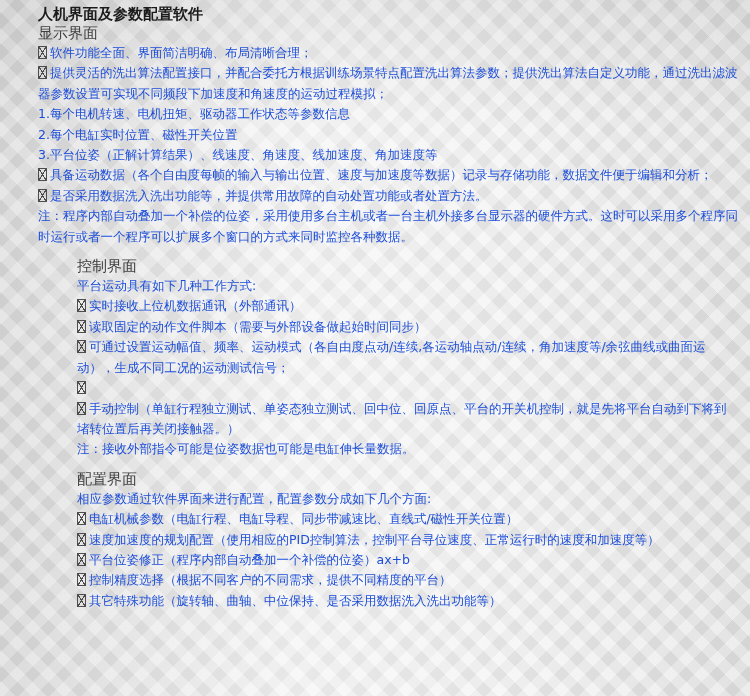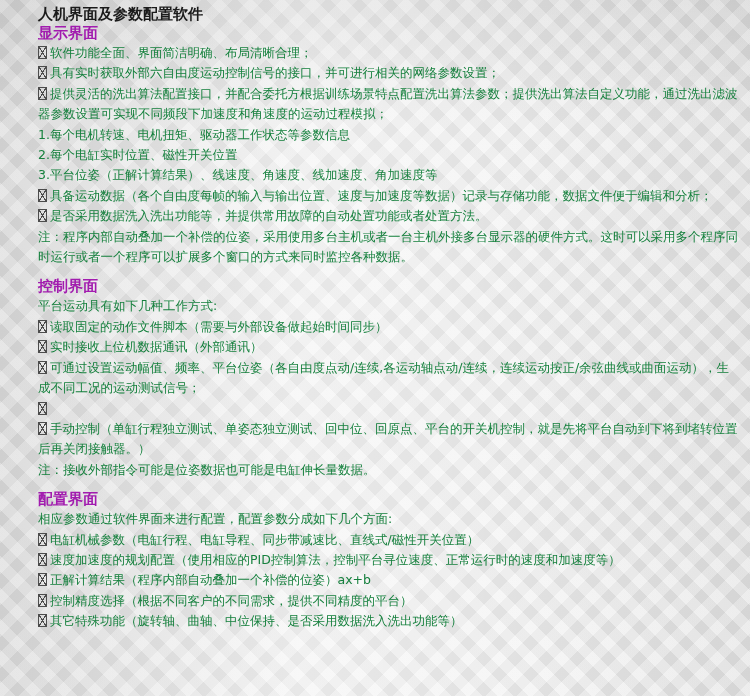--- a/index.html
+++ b/index.html
@@ -28,7 +28,7 @@
   h2.sec-heading{
     margin:0;
     font-size:15px;line-height:19px;
-    font-weight:bold;color:#a21caf;
+    font-weight:normal;color:#404040;
   }
   p.line{
     margin:0;

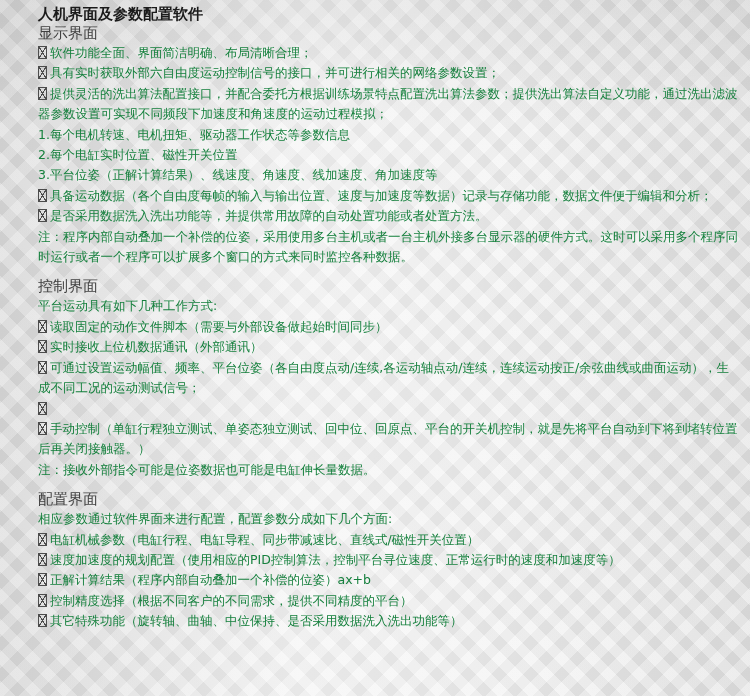--- a/index.html
+++ b/index.html
@@ -34,7 +34,7 @@
     margin:0;
     font-size:12.5px;
     line-height:20.4px;
-    color:#15803d;
+    color:#1d4ed8;
     word-break:break-all;
   }
   .cbx{

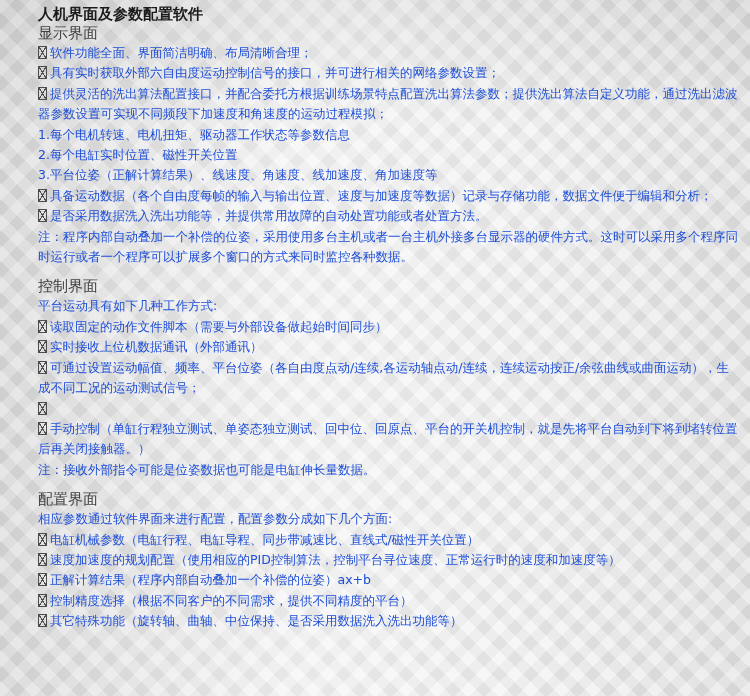--- a/index.html
+++ b/index.html
@@ -59,7 +59,6 @@
   <div class="sec">
     <h2 class="sec-heading">显示界面</h2>
     <p class="line"><span class="cbx"></span><span>软件功能全面、界面简洁明确、布局清晰合理；</span></p>
-    <p class="line"><span class="cbx"></span><span>具有实时获取外部六自由度运动控制信号的接口，并可进行相关的网络参数设置；</span></p>
     <p class="line"><span class="cbx"></span><span>提供灵活的洗出算法配置接口，并配合委托方根据训练场景特点配置洗出算法参数；提供洗出算法自定义功能，通过洗出滤波器参数设置可实现不同频段下加速度和角速度的运动过程模拟；</span></p>
     <p class="line"><span>1.每个电机转速、电机扭矩、驱动器工作状态等参数信息</span></p>
     <p class="line"><span>2.每个电缸实时位置、磁性开关位置</span></p>

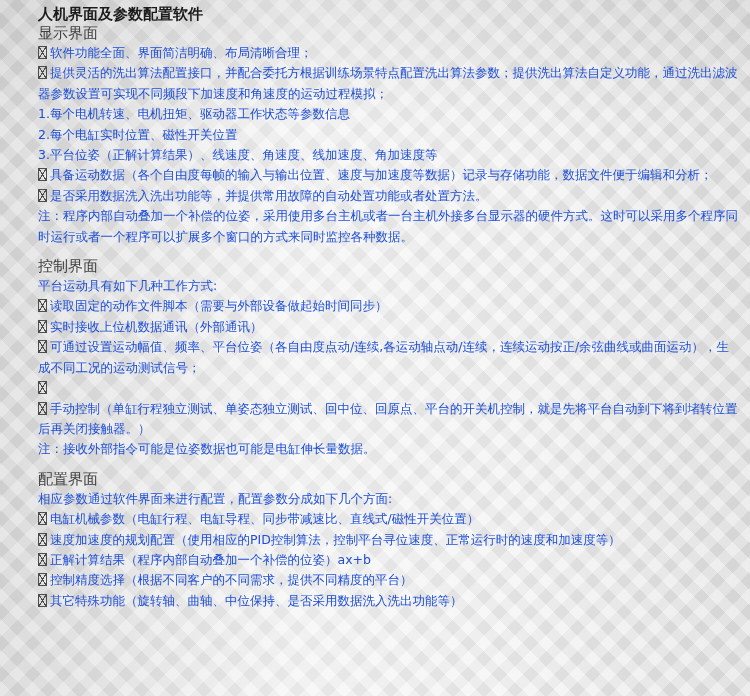--- a/index.html
+++ b/index.html
@@ -24,7 +24,7 @@
     font-weight:bold;color:#1b1b1b;
   }
   .sec{margin:0;}
-  .sec + .sec{margin-top:10px;}
+  .sec + .sec{margin-top:10px;margin-left:39px;}
   h2.sec-heading{
     margin:0;
     font-size:15px;line-height:19px;

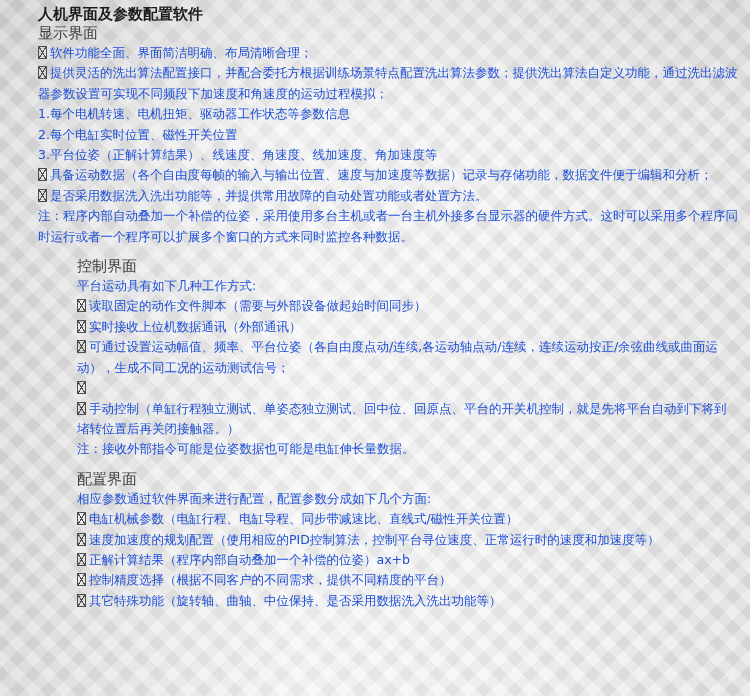--- a/index.html
+++ b/index.html
@@ -71,8 +71,8 @@
   <div class="sec">
     <h2 class="sec-heading">控制界面</h2>
     <p class="line"><span>平台运动具有如下几种工作方式:</span></p>
+    <p class="line"><span class="cbx"></span><span>实时接收上位机数据通讯（外部通讯）</span></p>
     <p class="line"><span class="cbx"></span><span>读取固定的动作文件脚本（需要与外部设备做起始时间同步）</span></p>
-    <p class="line"><span class="cbx"></span><span>实时接收上位机数据通讯（外部通讯）</span></p>
     <p class="line"><span class="cbx"></span><span>可通过设置运动幅值、频率、平台位姿（各自由度点动/连续,各运动轴点动/连续，连续运动按正/余弦曲线或曲面运动），生成不同工况的运动测试信号；</span></p>
     <p class="line"><span class="cbx"></span><span></span></p>
     <p class="line"><span class="cbx"></span><span>手动控制（单缸行程独立测试、单姿态独立测试、回中位、回原点、平台的开关机控制，就是先将平台自动到下将到堵转位置后再关闭接触器。）</span></p>

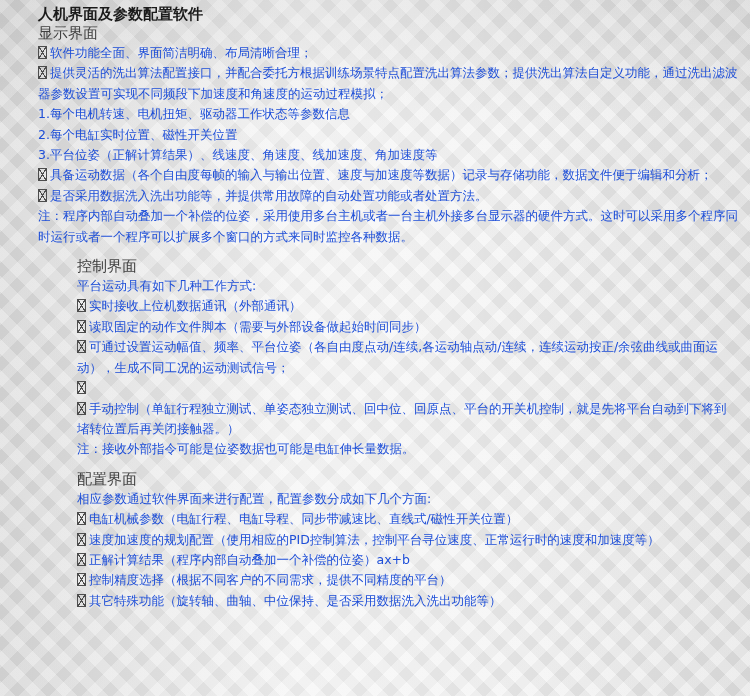--- a/index.html
+++ b/index.html
@@ -73,7 +73,7 @@
     <p class="line"><span>平台运动具有如下几种工作方式:</span></p>
     <p class="line"><span class="cbx"></span><span>实时接收上位机数据通讯（外部通讯）</span></p>
     <p class="line"><span class="cbx"></span><span>读取固定的动作文件脚本（需要与外部设备做起始时间同步）</span></p>
-    <p class="line"><span class="cbx"></span><span>可通过设置运动幅值、频率、平台位姿（各自由度点动/连续,各运动轴点动/连续，连续运动按正/余弦曲线或曲面运动），生成不同工况的运动测试信号；</span></p>
+    <p class="line"><span class="cbx"></span><span>可通过设置运动幅值、频率、运动模式（各自由度点动/连续,各运动轴点动/连续，角加速度等/余弦曲线或曲面运动），生成不同工况的运动测试信号；</span></p>
     <p class="line"><span class="cbx"></span><span></span></p>
     <p class="line"><span class="cbx"></span><span>手动控制（单缸行程独立测试、单姿态独立测试、回中位、回原点、平台的开关机控制，就是先将平台自动到下将到堵转位置后再关闭接触器。）</span></p>
     <p class="line"><span>注：接收外部指令可能是位姿数据也可能是电缸伸长量数据。</span></p>

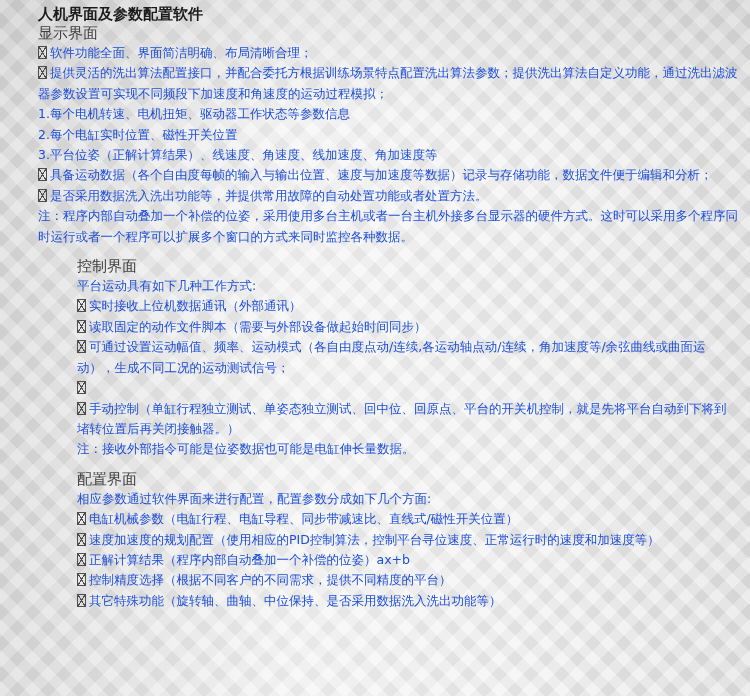--- a/index.html
+++ b/index.html
@@ -84,7 +84,7 @@
     <p class="line"><span>相应参数通过软件界面来进行配置，配置参数分成如下几个方面:</span></p>
     <p class="line"><span class="cbx"></span><span>电缸机械参数（电缸行程、电缸导程、同步带减速比、直线式/磁性开关位置）</span></p>
     <p class="line"><span class="cbx"></span><span>速度加速度的规划配置（使用相应的PID控制算法，控制平台寻位速度、正常运行时的速度和加速度等）</span></p>
-    <p class="line"><span class="cbx"></span><span>正解计算结果（程序内部自动叠加一个补偿的位姿）ax+b</span></p>
+    <p class="line"><span class="cbx"></span><span>平台位姿修正（程序内部自动叠加一个补偿的位姿）ax+b</span></p>
     <p class="line"><span class="cbx"></span><span>控制精度选择（根据不同客户的不同需求，提供不同精度的平台）</span></p>
     <p class="line"><span class="cbx"></span><span>其它特殊功能（旋转轴、曲轴、中位保持、是否采用数据洗入洗出功能等）</span></p>
   </div>

